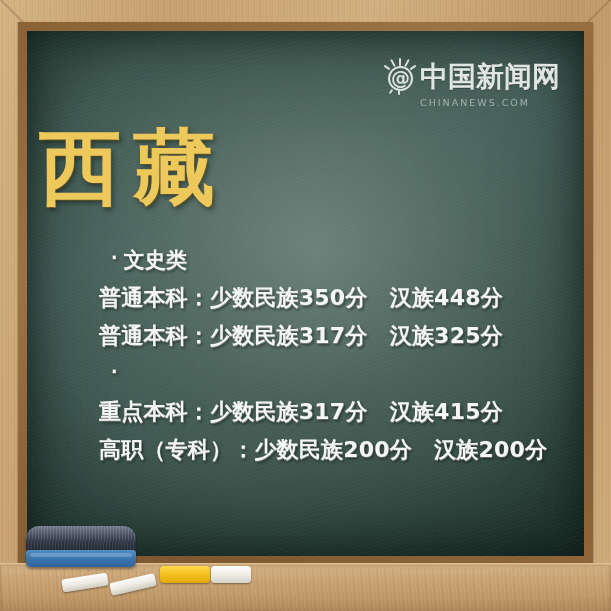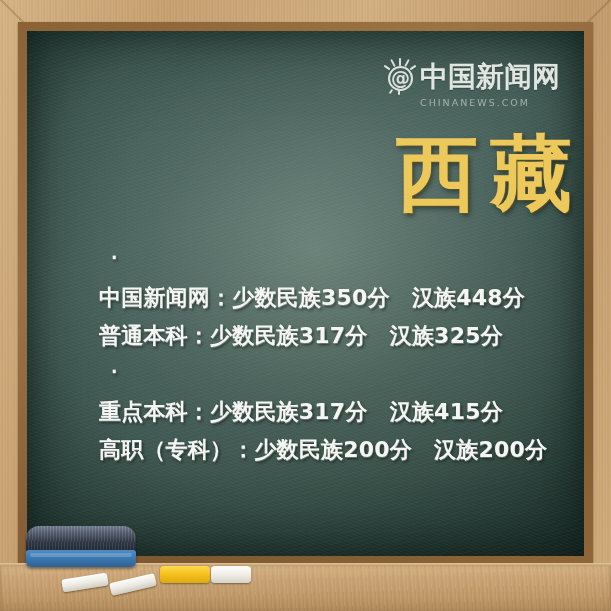--- a/index.html
+++ b/index.html
@@ -123,8 +123,8 @@
   
   #title {
     position:absolute; top:103px; left:0; right:0;
-    text-align:right; z-index:5;
-    font-family:Liberation Serif, serif;
+    text-align:left; z-index:5;
+    font-family:Liberation Mono, monospace;
     font-size:82px; font-weight:700;
     letter-spacing:12px; text-indent:12px;
     color:#edc95c;

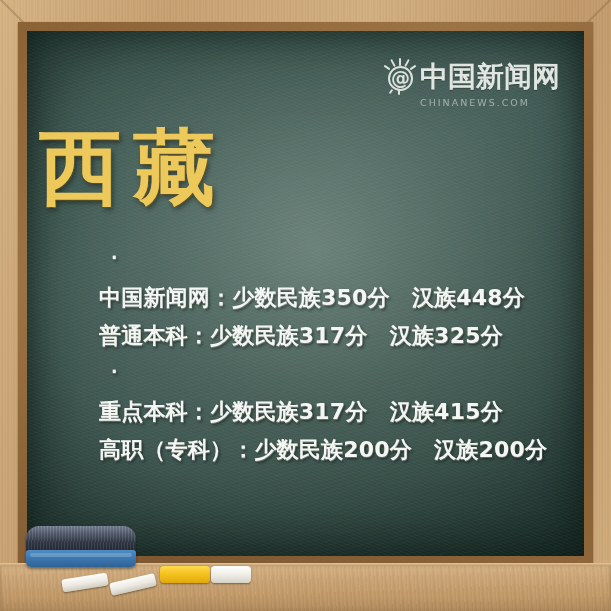--- a/index.html
+++ b/index.html
@@ -279,7 +279,7 @@
 
       <div id="lines">
         <div class="line heading">
-          <span class="bullet">·</span>
+          <span class="bullet">·</span><span>文史类</span>
         </div>
         <div class="line">中国新闻网：少数民族350分　汉族448分</div>
         <div class="line">普通本科：少数民族317分　汉族325分</div>

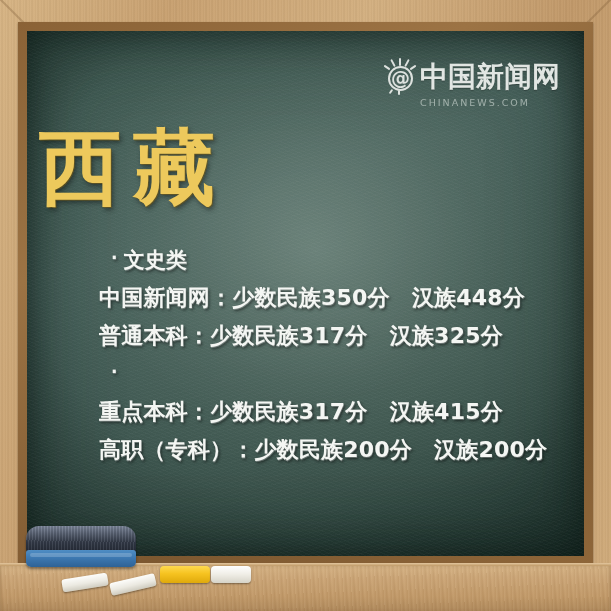--- a/index.html
+++ b/index.html
@@ -281,7 +281,7 @@
         <div class="line heading">
           <span class="bullet">·</span><span>文史类</span>
         </div>
-        <div class="line">中国新闻网：少数民族350分　汉族448分</div>
+        <div class="line">普通本科：少数民族350分　汉族448分</div>
         <div class="line">普通本科：少数民族317分　汉族325分</div>
         <div class="line heading">
           <span class="bullet">·</span>

